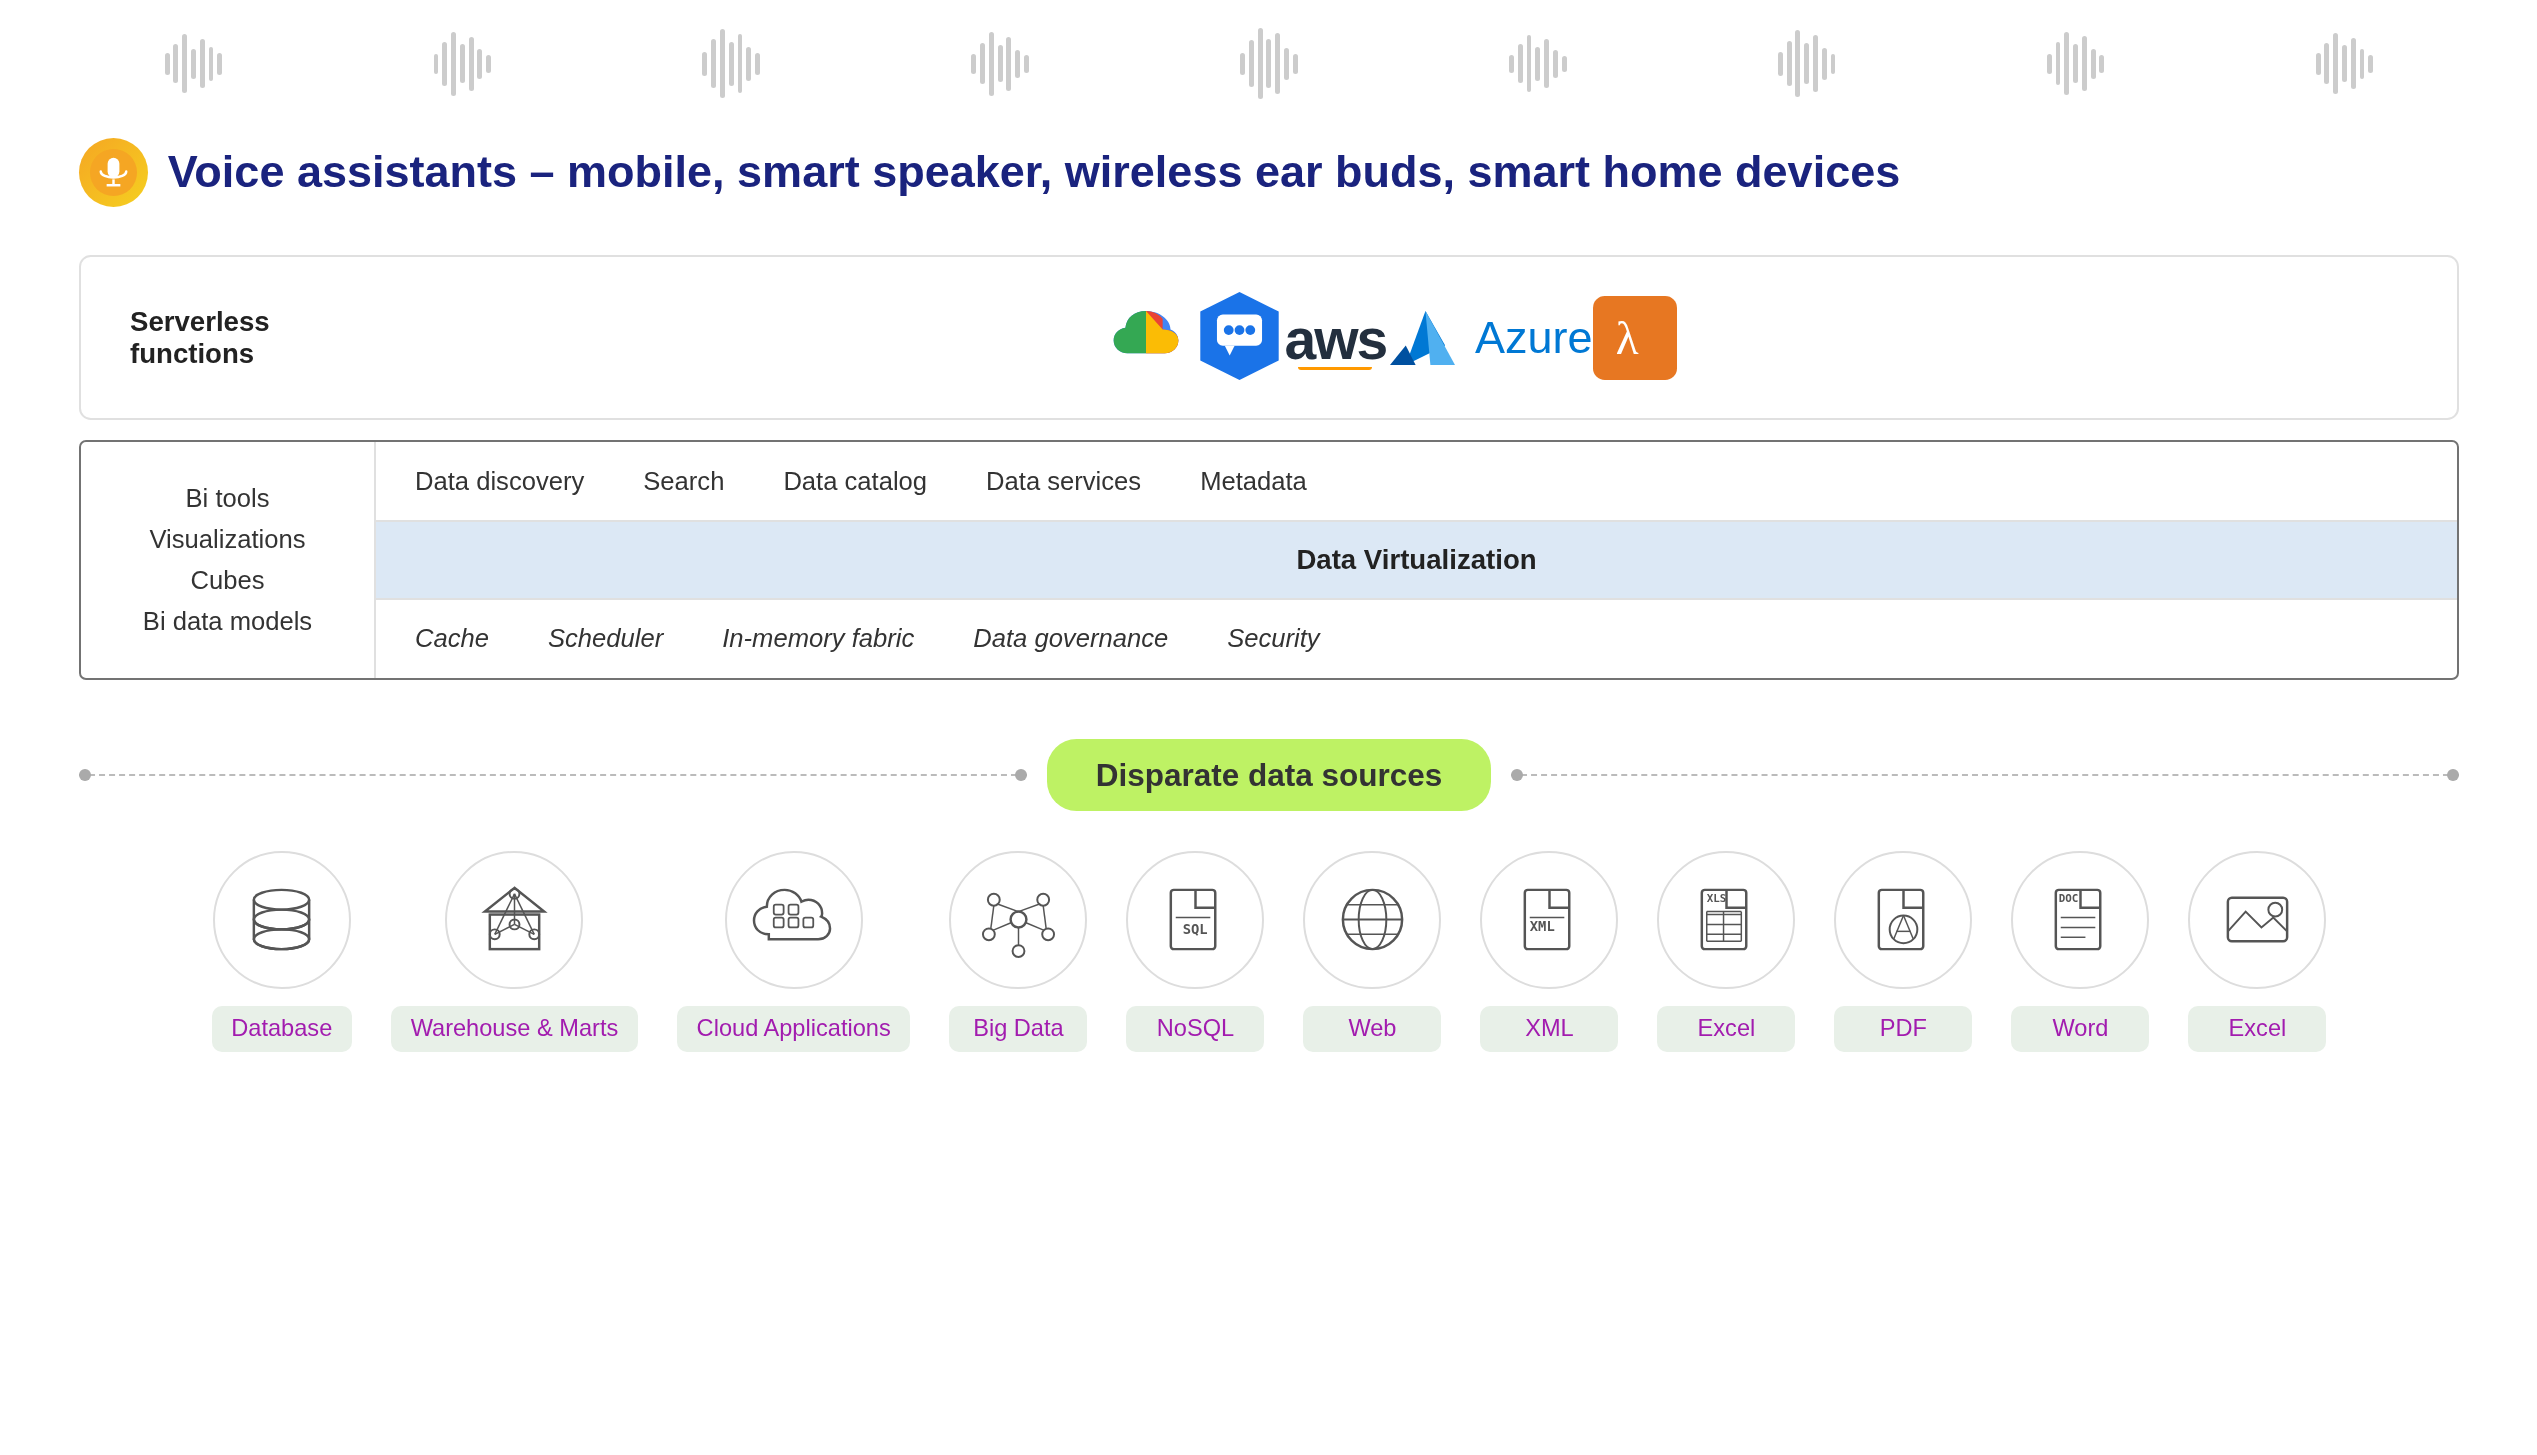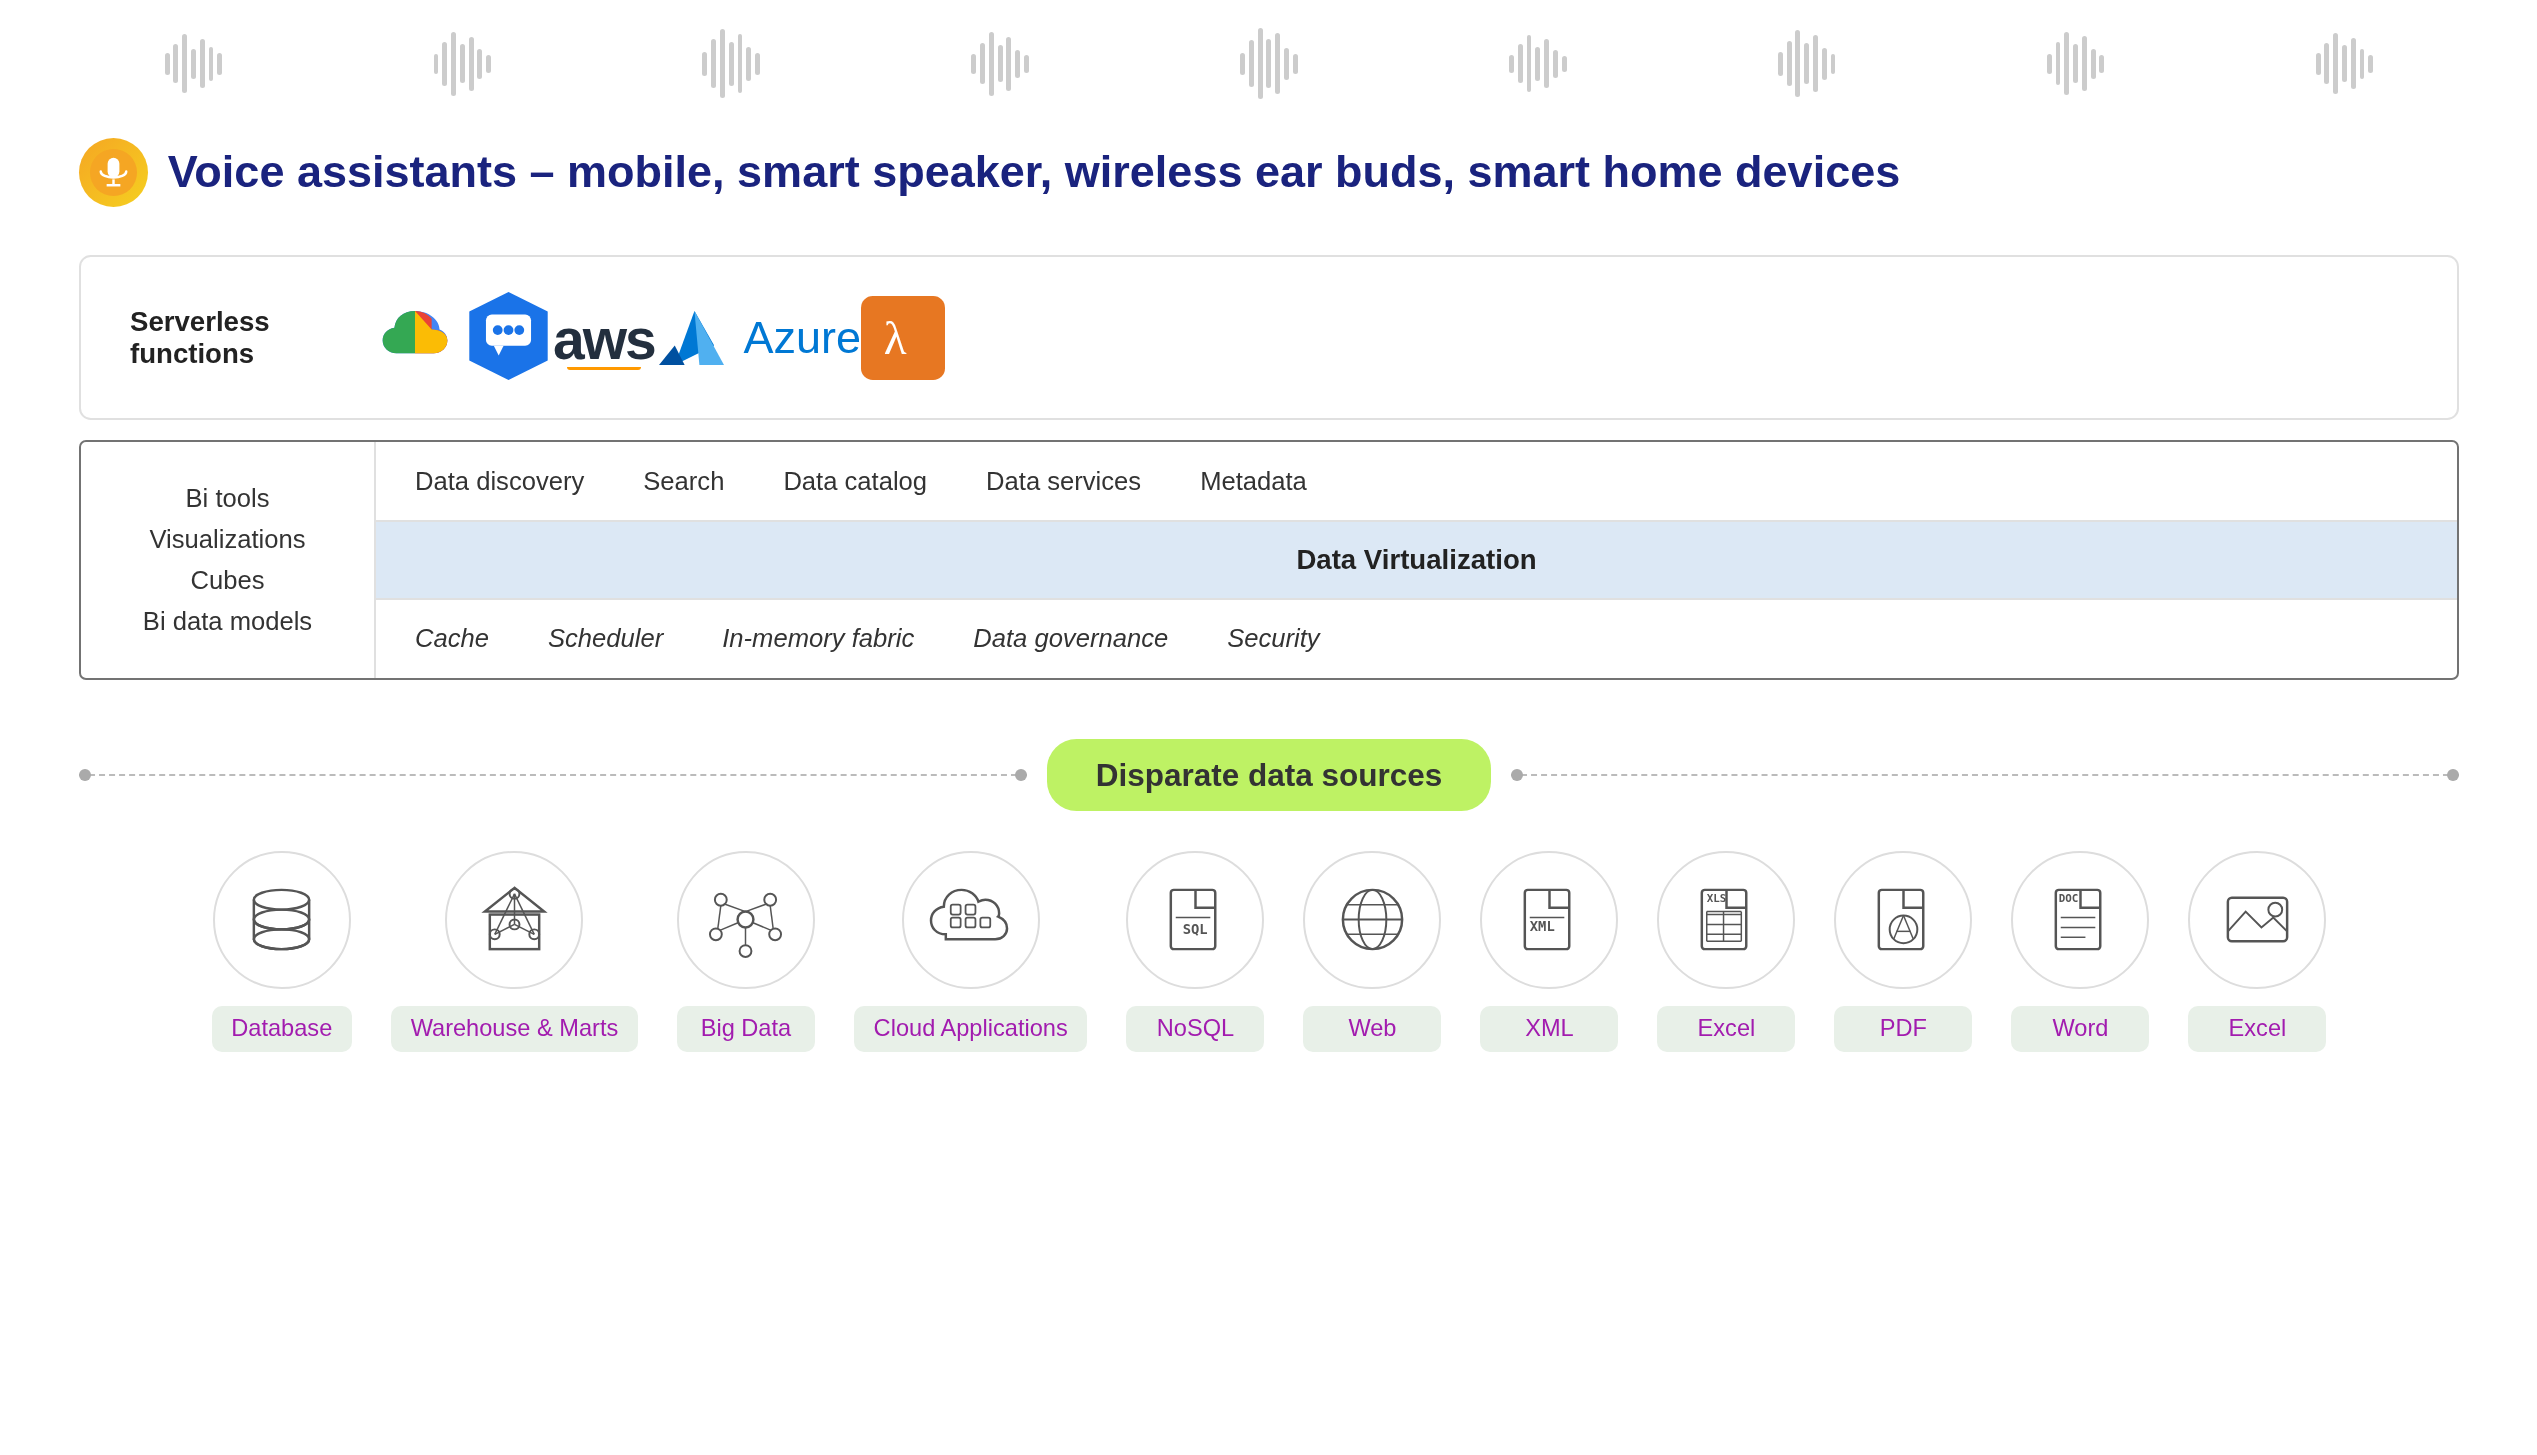--- a/index.html
+++ b/index.html
@@ -74,6 +74,7 @@
       display: flex;
       align-items: center;
       flex: 1;
+      justify-content: center;
     }
 
     

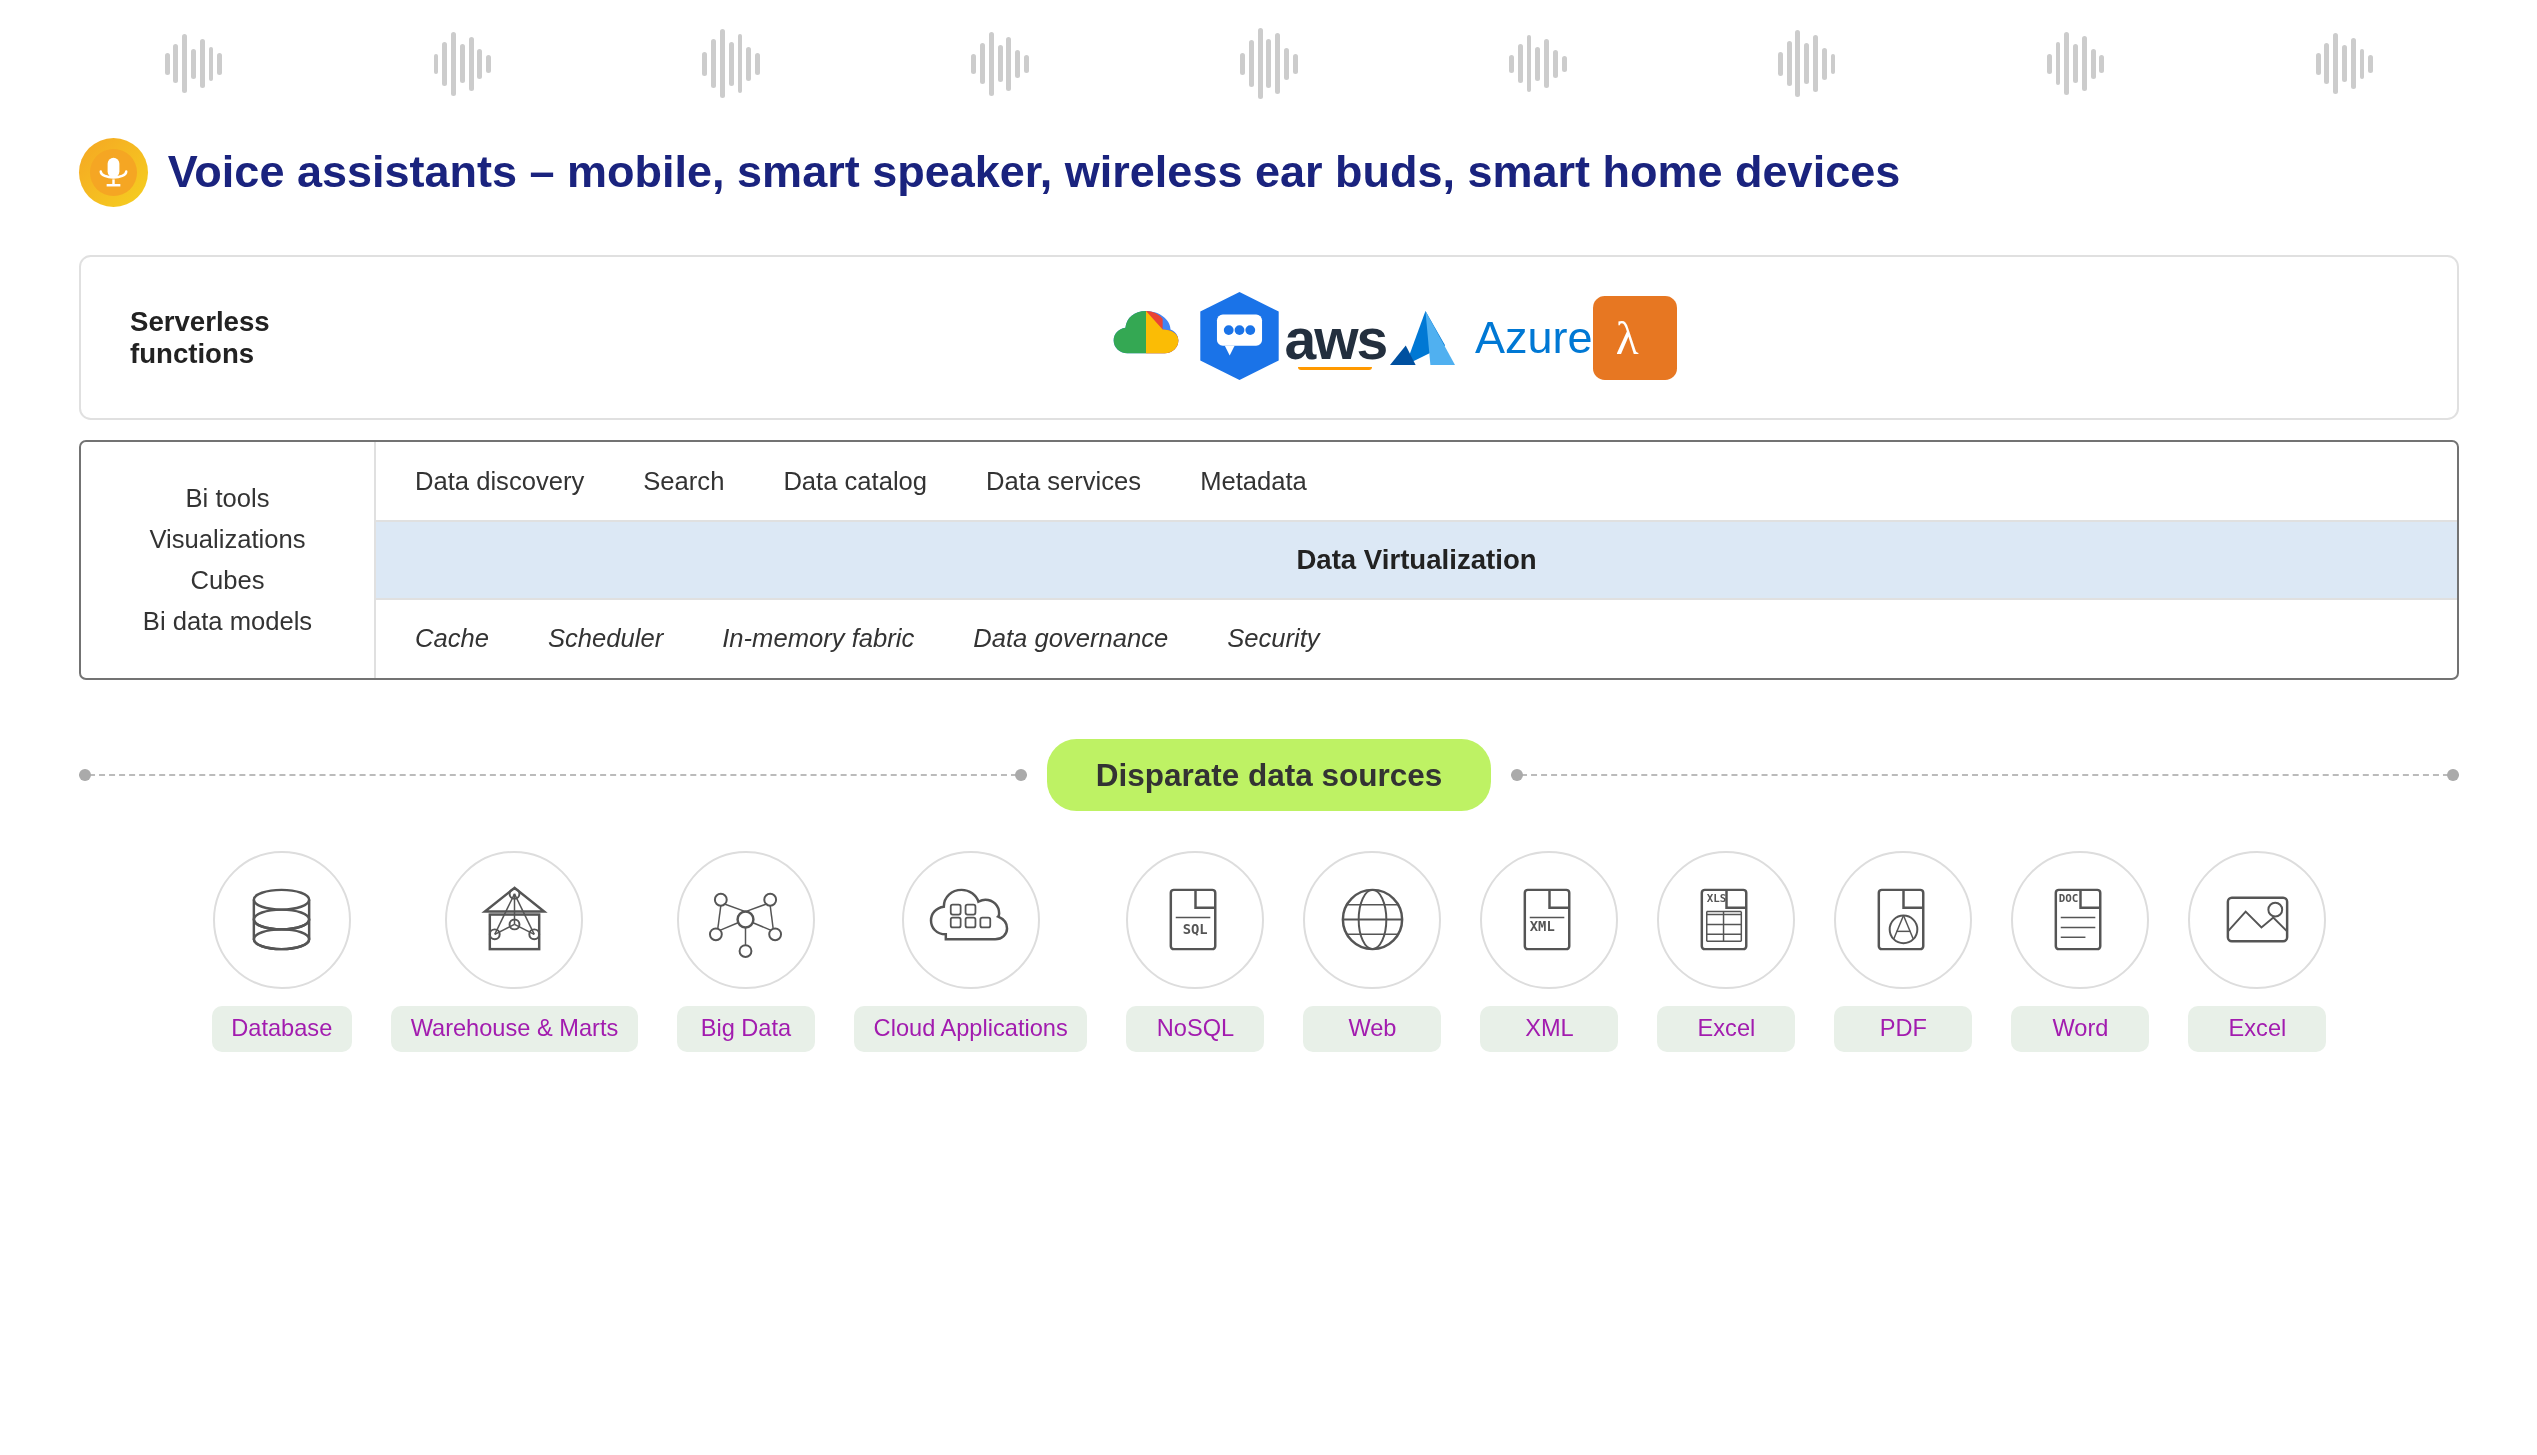--- a/index.html
+++ b/index.html
@@ -431,6 +431,21 @@
       </svg>
     </div>
     <div class="data-source-label">Warehouse &amp; Marts</div>
+  </div>
+
+  <div class="data-source-item">
+    <div class="data-source-icon">
+      <svg width="89" height="79" viewBox="0 0 90 80">
+        <path d="M20,55 C10,55 5,48 5,41 C5,34 10,28 18,27 C18,17 26,10 36,10 C44,10 51,15 53,22 C55,21 57,20 60,20 C68,20 74,26 74,34 C74,35 74,36 73,37 C78,39 82,43 82,49 C82,55 77,60 70,60 L20,60 Z" fill="none" stroke="#555" stroke-width="2.5"></path>
+
+        <rect x="25" y="38" width="10" height="10" rx="2" fill="none" stroke="#555" stroke-width="1.8"></rect>
+        <rect x="40" y="38" width="10" height="10" rx="2" fill="none" stroke="#555" stroke-width="1.8"></rect>
+        <rect x="55" y="38" width="10" height="10" rx="2" fill="none" stroke="#555" stroke-width="1.8"></rect>
+        <rect x="25" y="25" width="10" height="10" rx="2" fill="none" stroke="#555" stroke-width="1.8"></rect>
+        <rect x="40" y="25" width="10" height="10" rx="2" fill="none" stroke="#555" stroke-width="1.8"></rect>
+      </svg>
+    </div>
+    <div class="data-source-label">Cloud Applications</div>
   </div>
 
   <div class="data-source-item">
@@ -457,21 +472,6 @@
 
   <div class="data-source-item">
     <div class="data-source-icon">
-      <svg width="89" height="79" viewBox="0 0 90 80">
-        <path d="M20,55 C10,55 5,48 5,41 C5,34 10,28 18,27 C18,17 26,10 36,10 C44,10 51,15 53,22 C55,21 57,20 60,20 C68,20 74,26 74,34 C74,35 74,36 73,37 C78,39 82,43 82,49 C82,55 77,60 70,60 L20,60 Z" fill="none" stroke="#555" stroke-width="2.5"></path>
-
-        <rect x="25" y="38" width="10" height="10" rx="2" fill="none" stroke="#555" stroke-width="1.8"></rect>
-        <rect x="40" y="38" width="10" height="10" rx="2" fill="none" stroke="#555" stroke-width="1.8"></rect>
-        <rect x="55" y="38" width="10" height="10" rx="2" fill="none" stroke="#555" stroke-width="1.8"></rect>
-        <rect x="25" y="25" width="10" height="10" rx="2" fill="none" stroke="#555" stroke-width="1.8"></rect>
-        <rect x="40" y="25" width="10" height="10" rx="2" fill="none" stroke="#555" stroke-width="1.8"></rect>
-      </svg>
-    </div>
-    <div class="data-source-label">Cloud Applications</div>
-  </div>
-
-  <div class="data-source-item">
-    <div class="data-source-icon">
       <svg width="79" height="79" viewBox="0 0 80 80">
 
         <rect x="15" y="10" width="45" height="60" rx="3" fill="none" stroke="#555" stroke-width="2.5"></rect>

